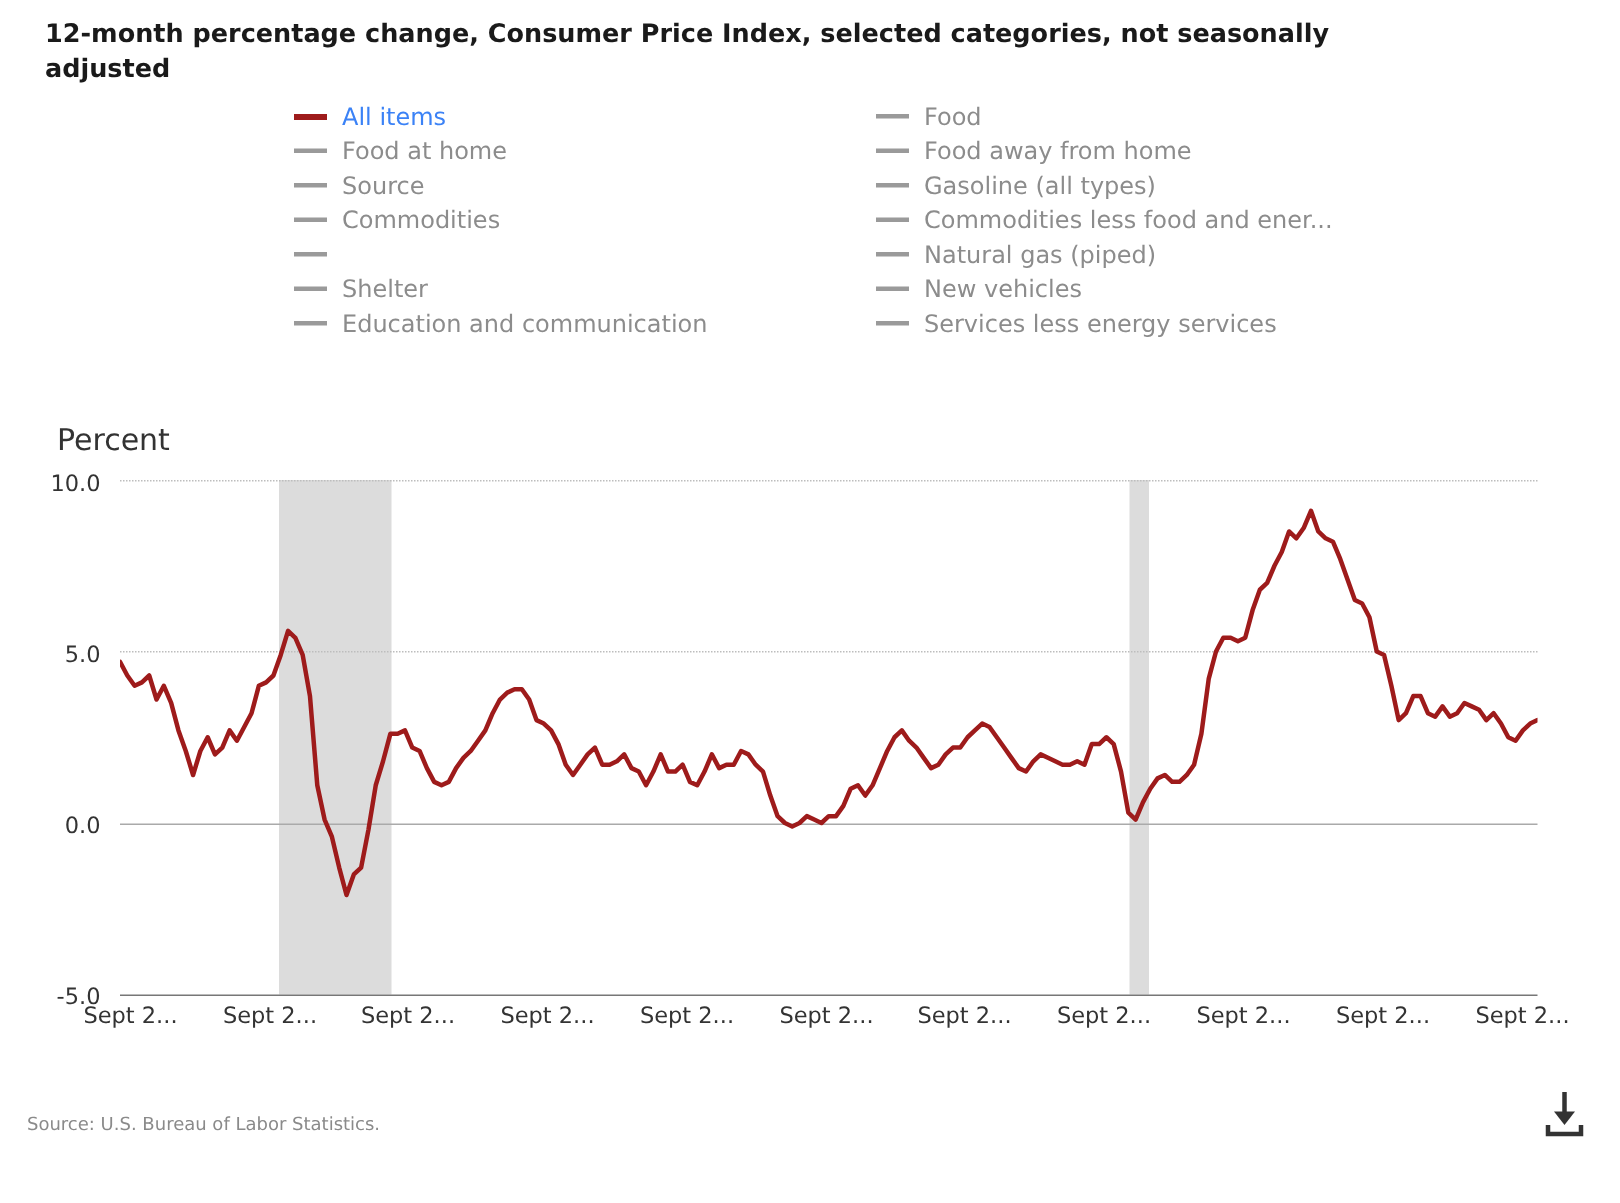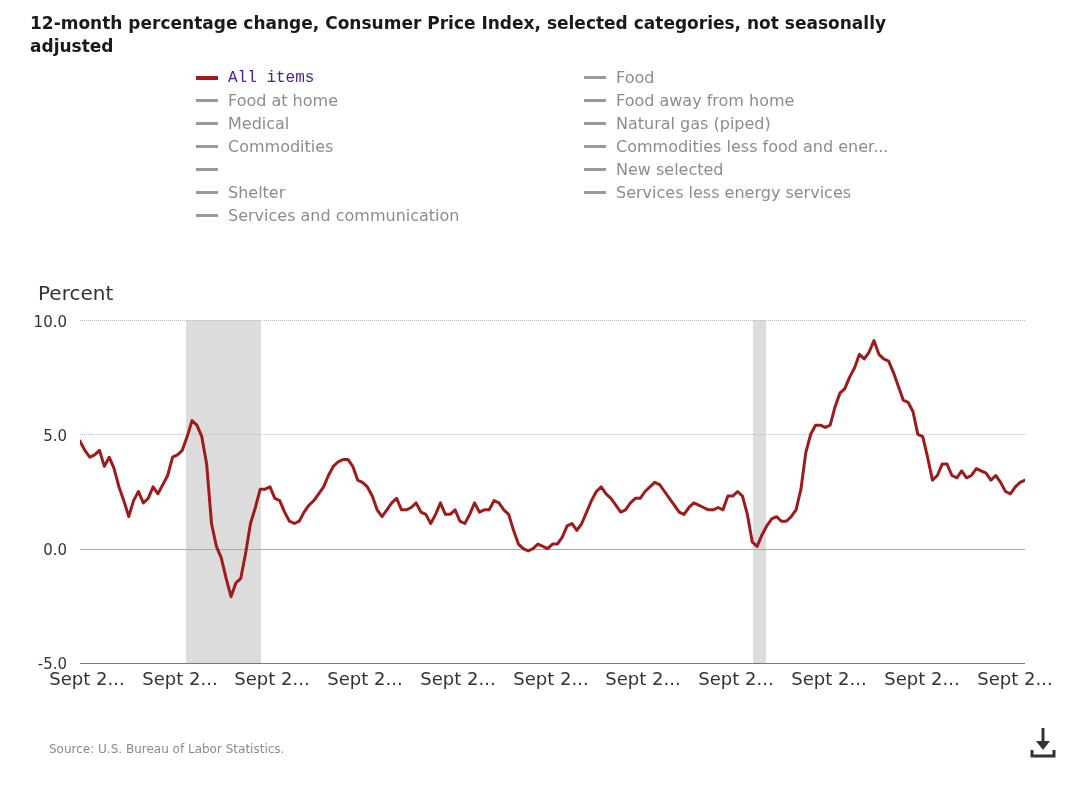--- a/index.html
+++ b/index.html
@@ -54,8 +54,7 @@
     white-space: nowrap;
   }
   .legend-item.active {
-    color: #4c1d95;
-    font-family: Liberation Mono, monospace;
+    color: #3b82f6;
   }
   .legend-swatch {
     display: inline-block;

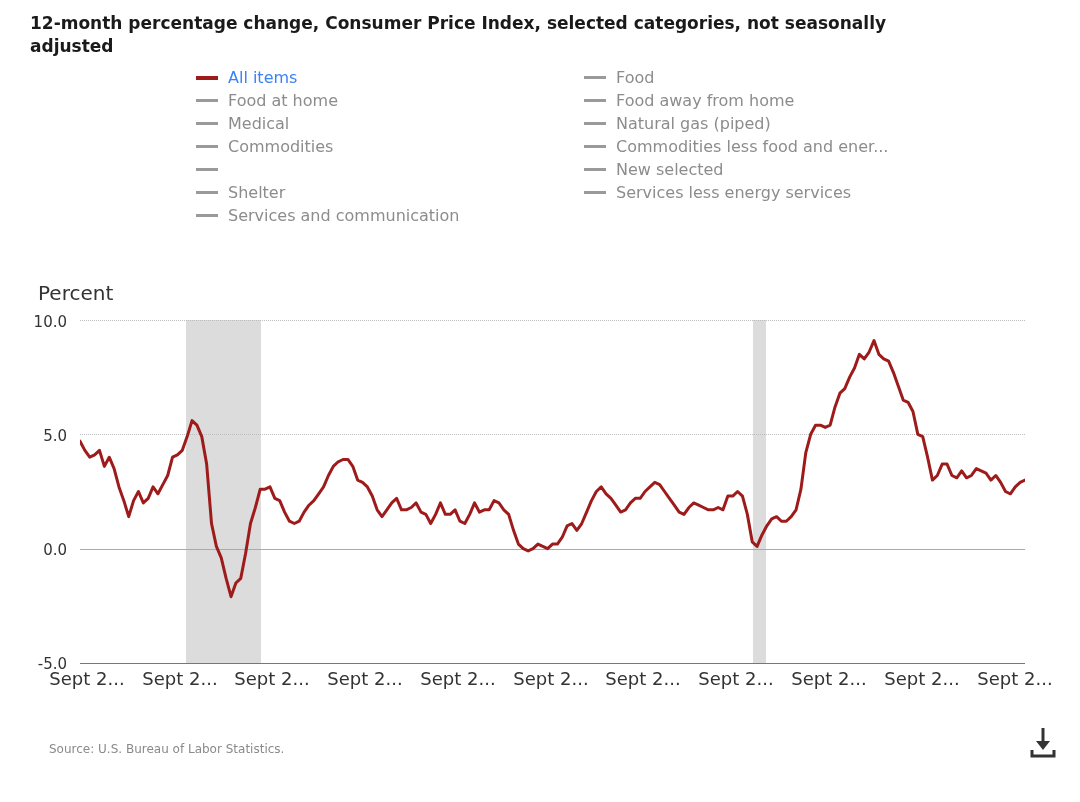--- a/index.html
+++ b/index.html
@@ -163,7 +163,7 @@
       </div>
       <div class="legend-item">
         <span class="legend-swatch"></span>
-        <span>Medical</span>
+        <span>Source</span>
       </div>
       <div class="legend-item">
         <span class="legend-swatch"></span>

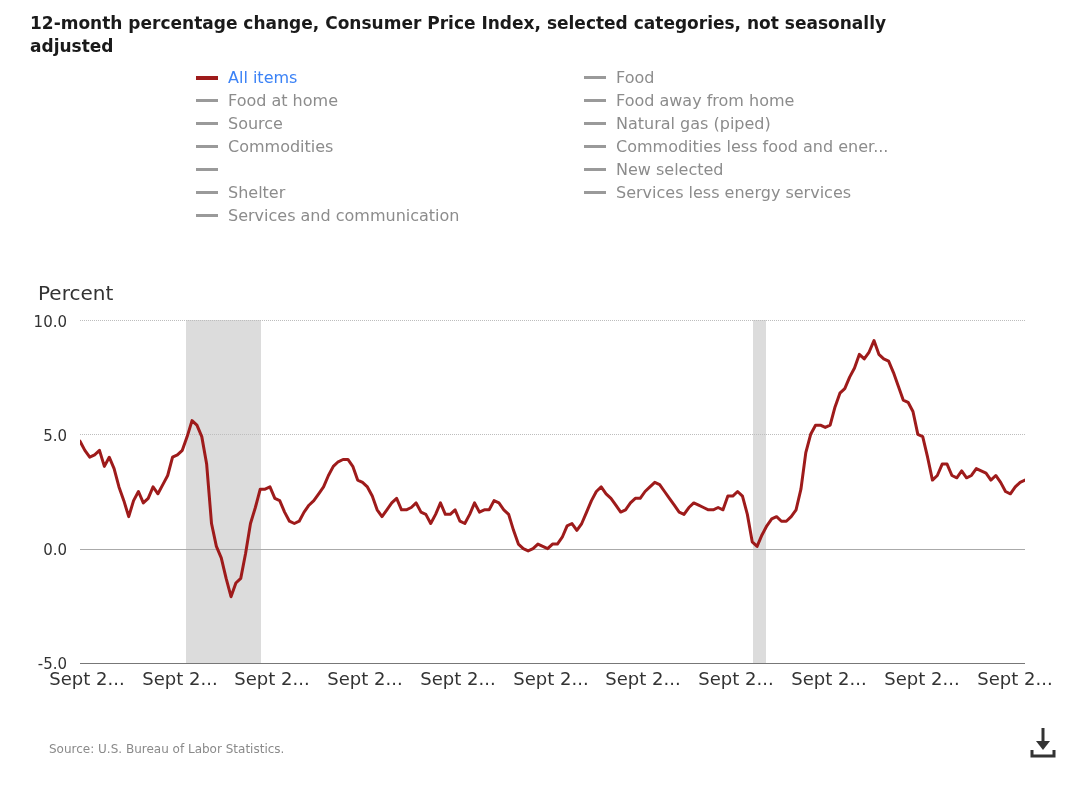--- a/index.html
+++ b/index.html
@@ -189,6 +189,10 @@
       <div class="legend-item">
         <span class="legend-swatch"></span>
         <span>Food away from home</span>
+      </div>
+      <div class="legend-item">
+        <span class="legend-swatch"></span>
+        <span>Gasoline (all types)</span>
       </div>
       <div class="legend-item">
         <span class="legend-swatch"></span>

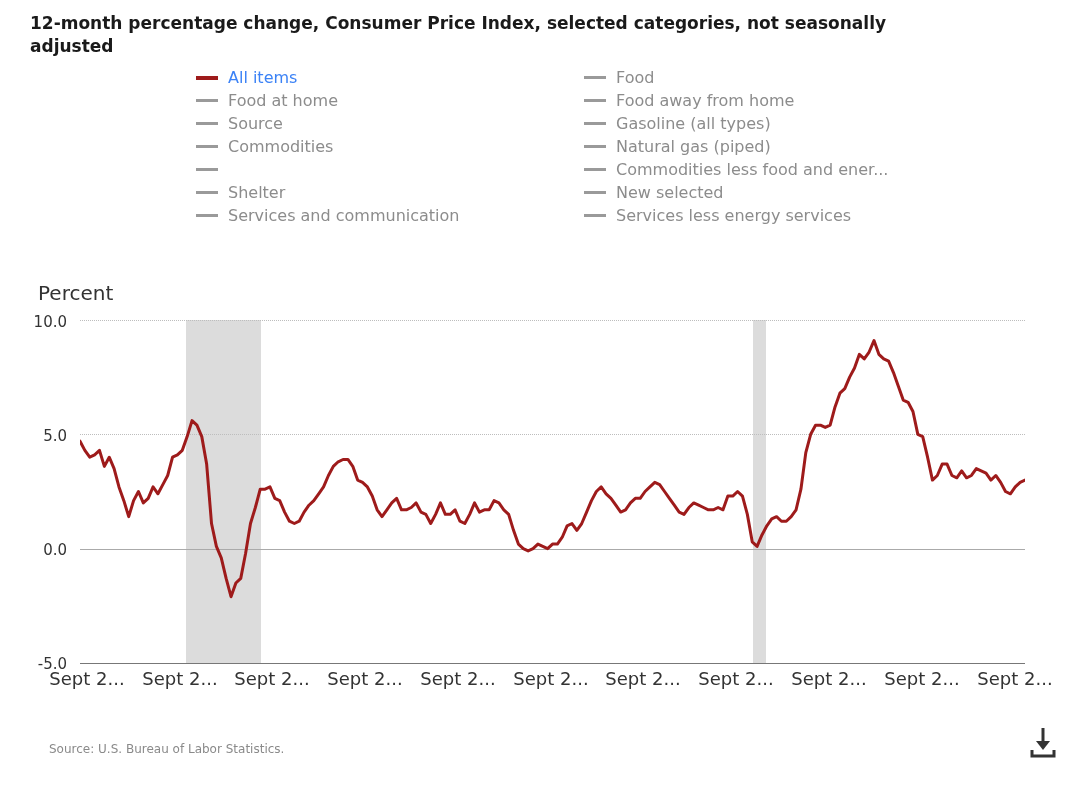--- a/index.html
+++ b/index.html
@@ -196,11 +196,11 @@
       </div>
       <div class="legend-item">
         <span class="legend-swatch"></span>
+        <span>Commodities less food and ener...</span>
+      </div>
+      <div class="legend-item">
+        <span class="legend-swatch"></span>
         <span>Natural gas (piped)</span>
-      </div>
-      <div class="legend-item">
-        <span class="legend-swatch"></span>
-        <span>Commodities less food and ener...</span>
       </div>
       <div class="legend-item">
         <span class="legend-swatch"></span>

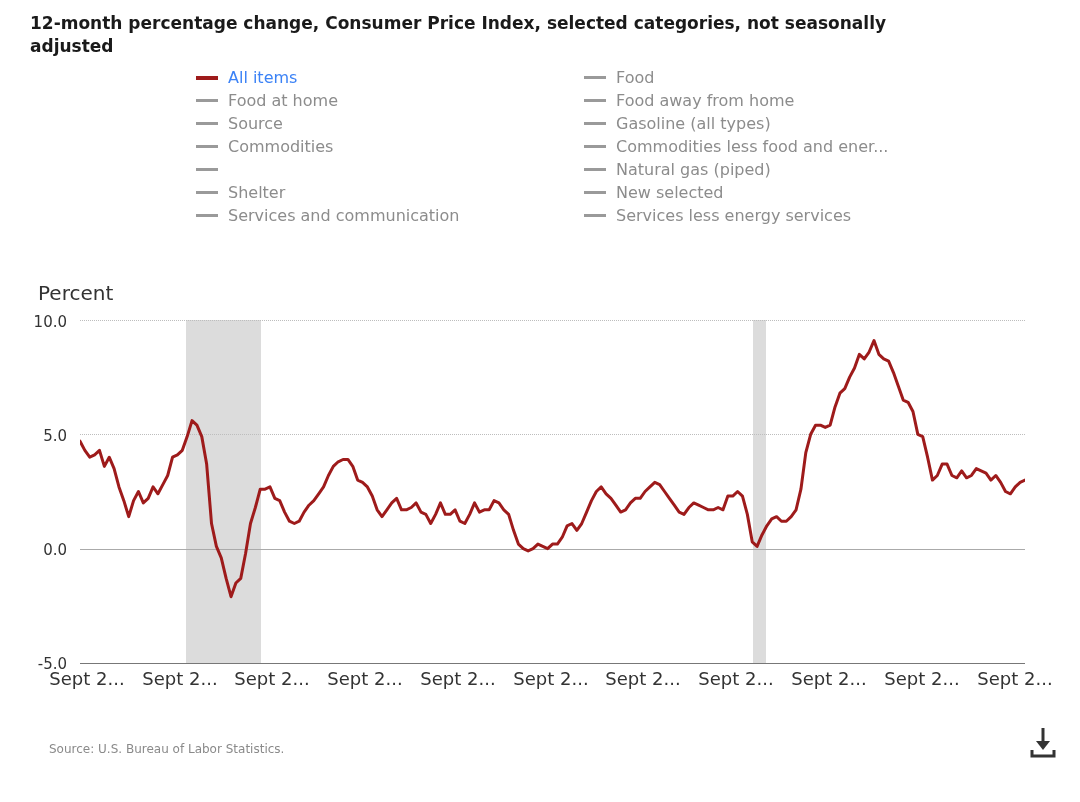--- a/index.html
+++ b/index.html
@@ -204,7 +204,7 @@
       </div>
       <div class="legend-item">
         <span class="legend-swatch"></span>
-        <span>New selected</span>
+        <span>New vehicles</span>
       </div>
       <div class="legend-item">
         <span class="legend-swatch"></span>

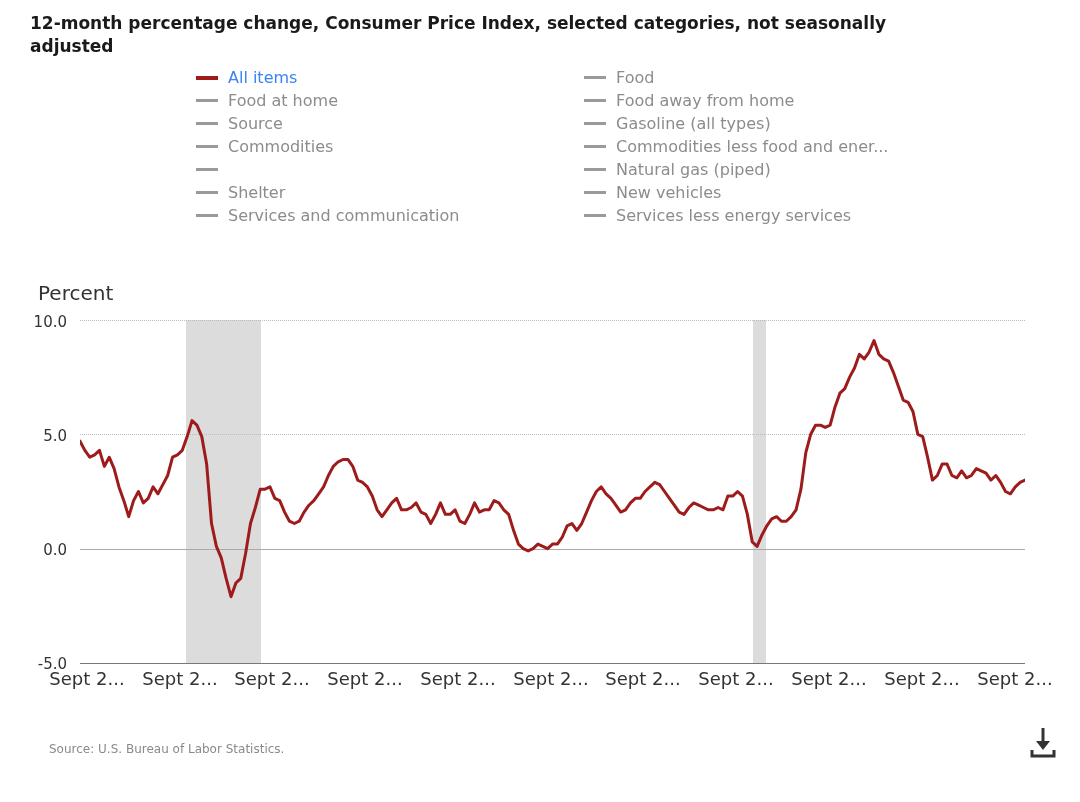--- a/index.html
+++ b/index.html
@@ -178,7 +178,7 @@
       </div>
       <div class="legend-item">
         <span class="legend-swatch"></span>
-        <span>Services and communication</span>
+        <span>Education and communication</span>
       </div>
     </div>
     <div class="legend-col right">

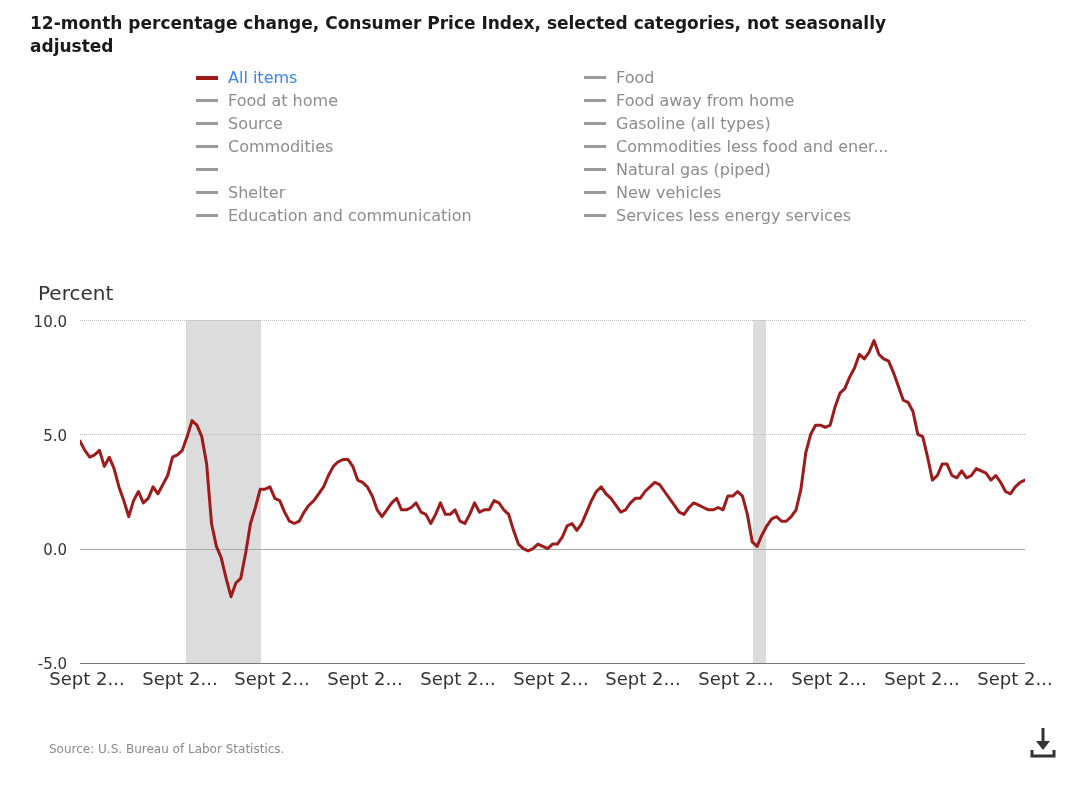--- a/index.html
+++ b/index.html
@@ -120,7 +120,7 @@
   }
   .xtick {
     position: absolute;
-    font-size: 18px;
+    font-size: 15px;
     color: #333333;
     transform: translateX(-50%);
     white-space: nowrap;

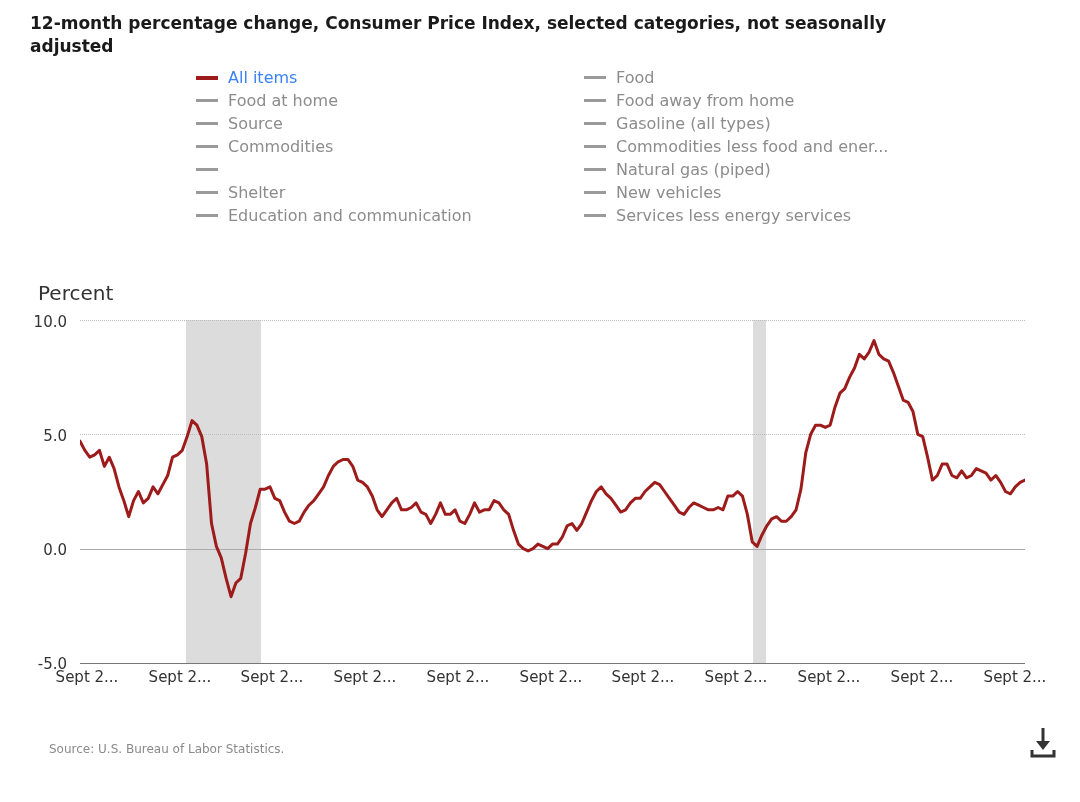--- a/index.html
+++ b/index.html
@@ -132,7 +132,6 @@
     font-size: 12px;
     color: #8a8a8a;
     font-family: "DejaVu Sans", sans-serif;
-    margin-left: 31px;
   }
   .download {
     position: absolute;

